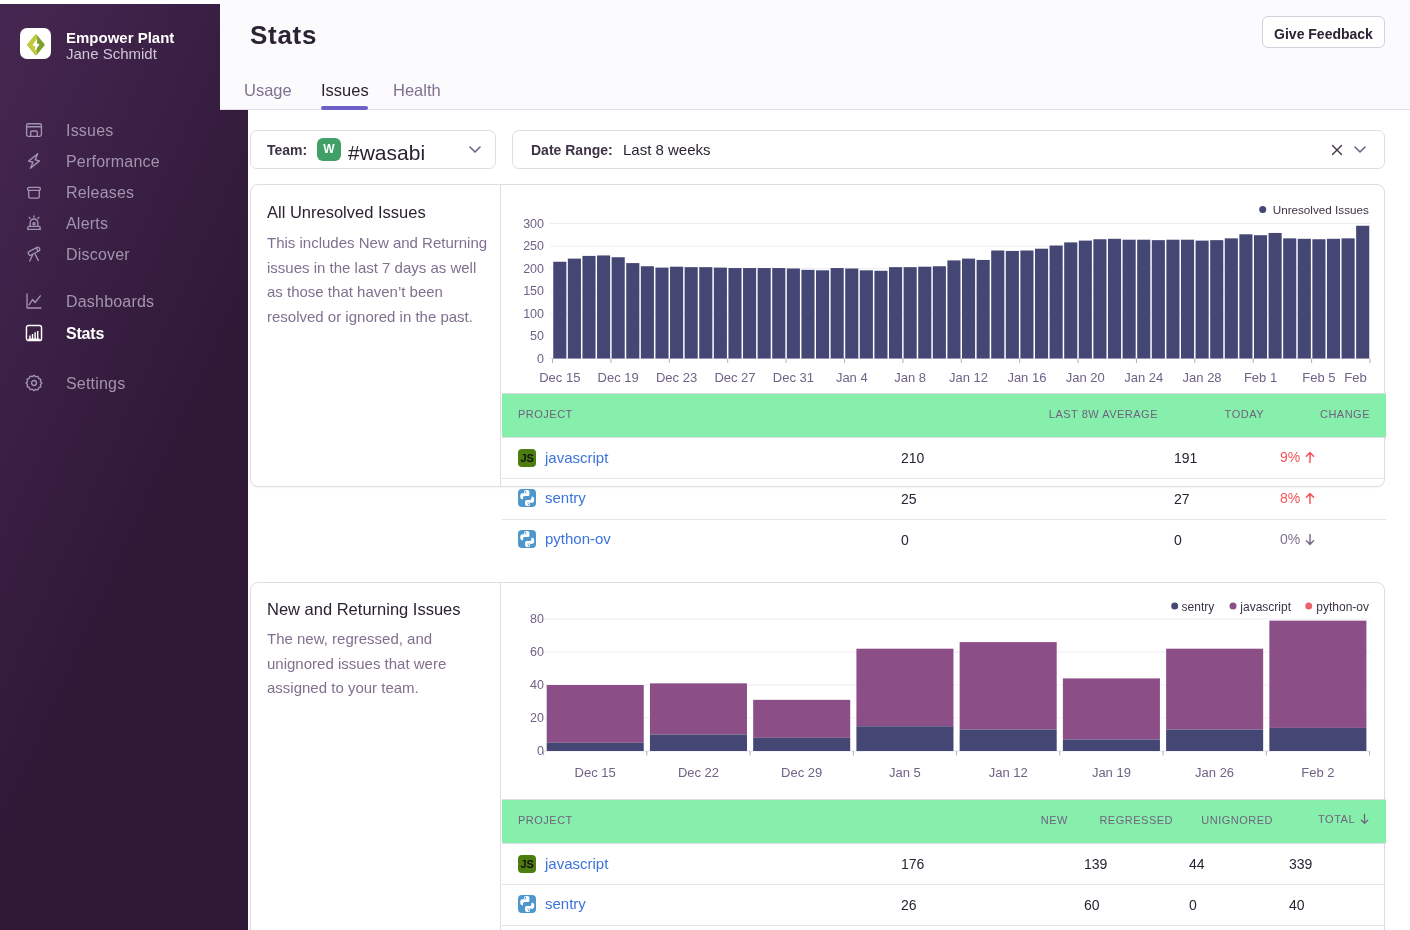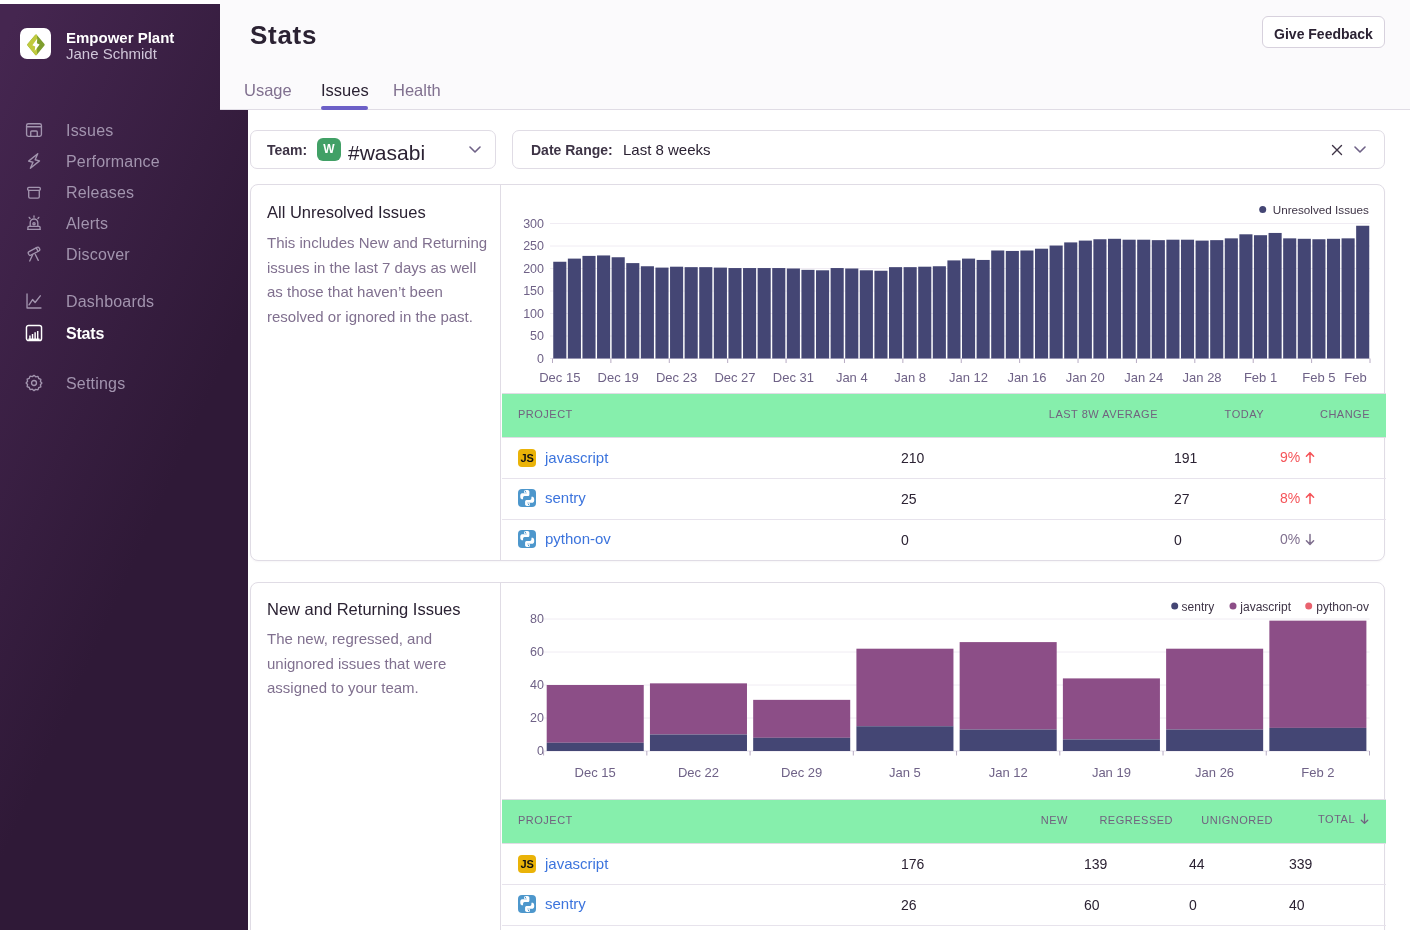--- a/index.html
+++ b/index.html
@@ -151,7 +151,7 @@
     </svg>
 </div>
 
-<div class="panel" style="top:184px; height:377px;">
+<div class="panel" style="top:184px; height:303px;">
   <div class="pleft">
     <div class="ptitle" style="top:16px;">All Unresolved Issues</div>
     <div class="pdesc" style="top:46px;">This includes New and Returning<br>issues in the last 7 days as well<br>as those that haven’t been<br>resolved or ignored in the past.</div>

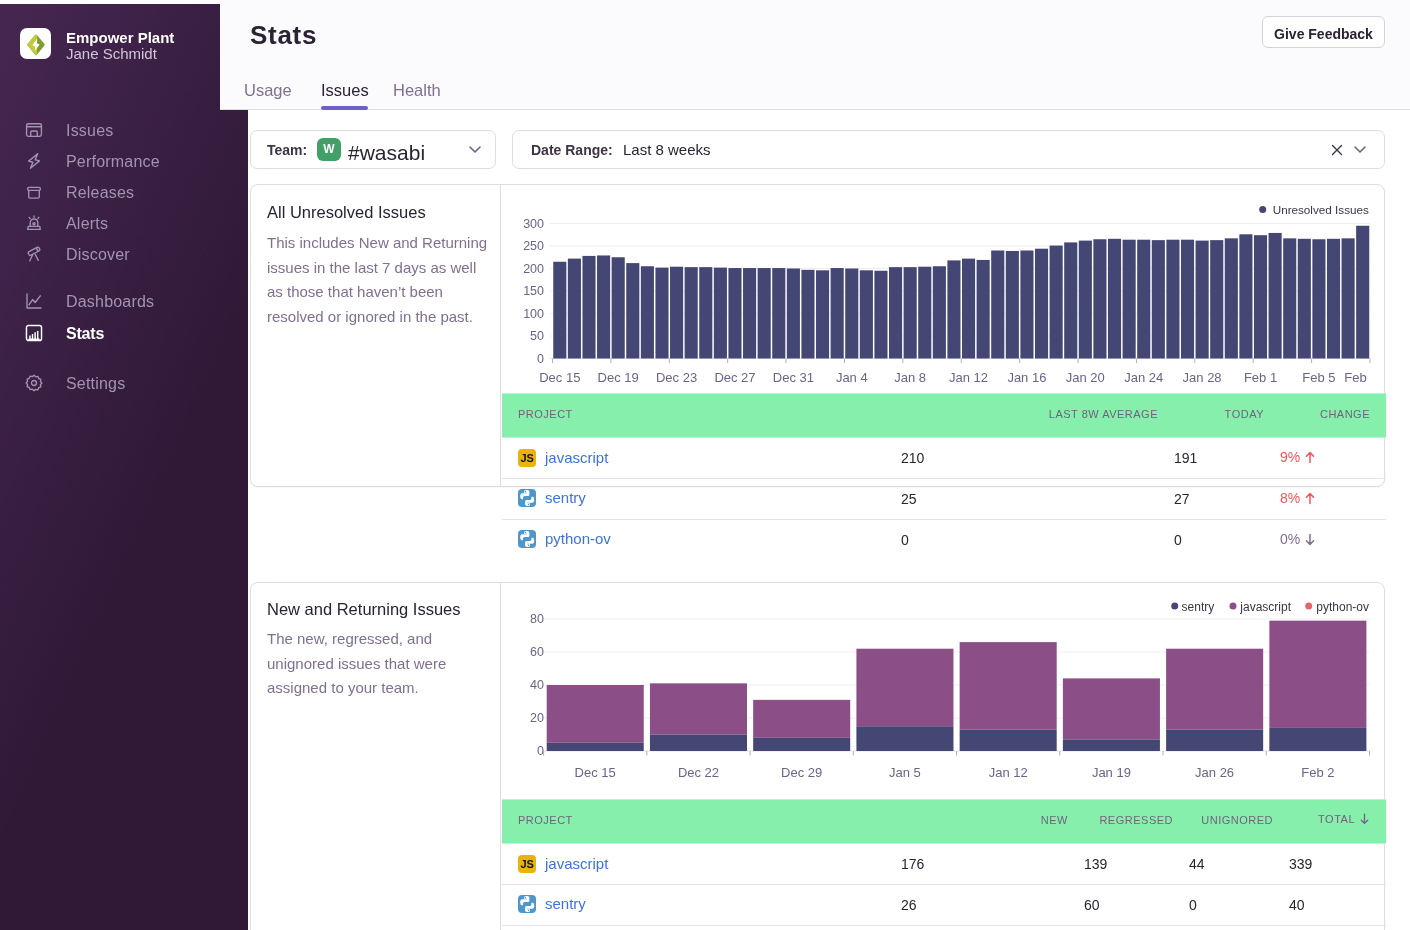--- a/index.html
+++ b/index.html
@@ -43,7 +43,7 @@
 .pname { display:inline-flex; align-items:center; }
 .picon { width:18px; height:18px; border-radius:4px; margin-right:9px; flex:none; }
 .plink { color:#3c74dd; font-size:15px; line-height:18px; }
-.jsicon { background:#eab308; color:#111; font-weight:bold; font-size:11px; text-align:center; line-height:19px; letter-spacing:-0.3px; }
+.jsicon { background:#4d7c0f; color:#111; font-weight:bold; font-size:11px; text-align:center; line-height:19px; letter-spacing:-0.3px; }
 .chg { color:#f55459; }
 .chg0 { color:#80708f; }
 .arrow { display:inline-block; vertical-align:-2px; margin-left:4px; }

